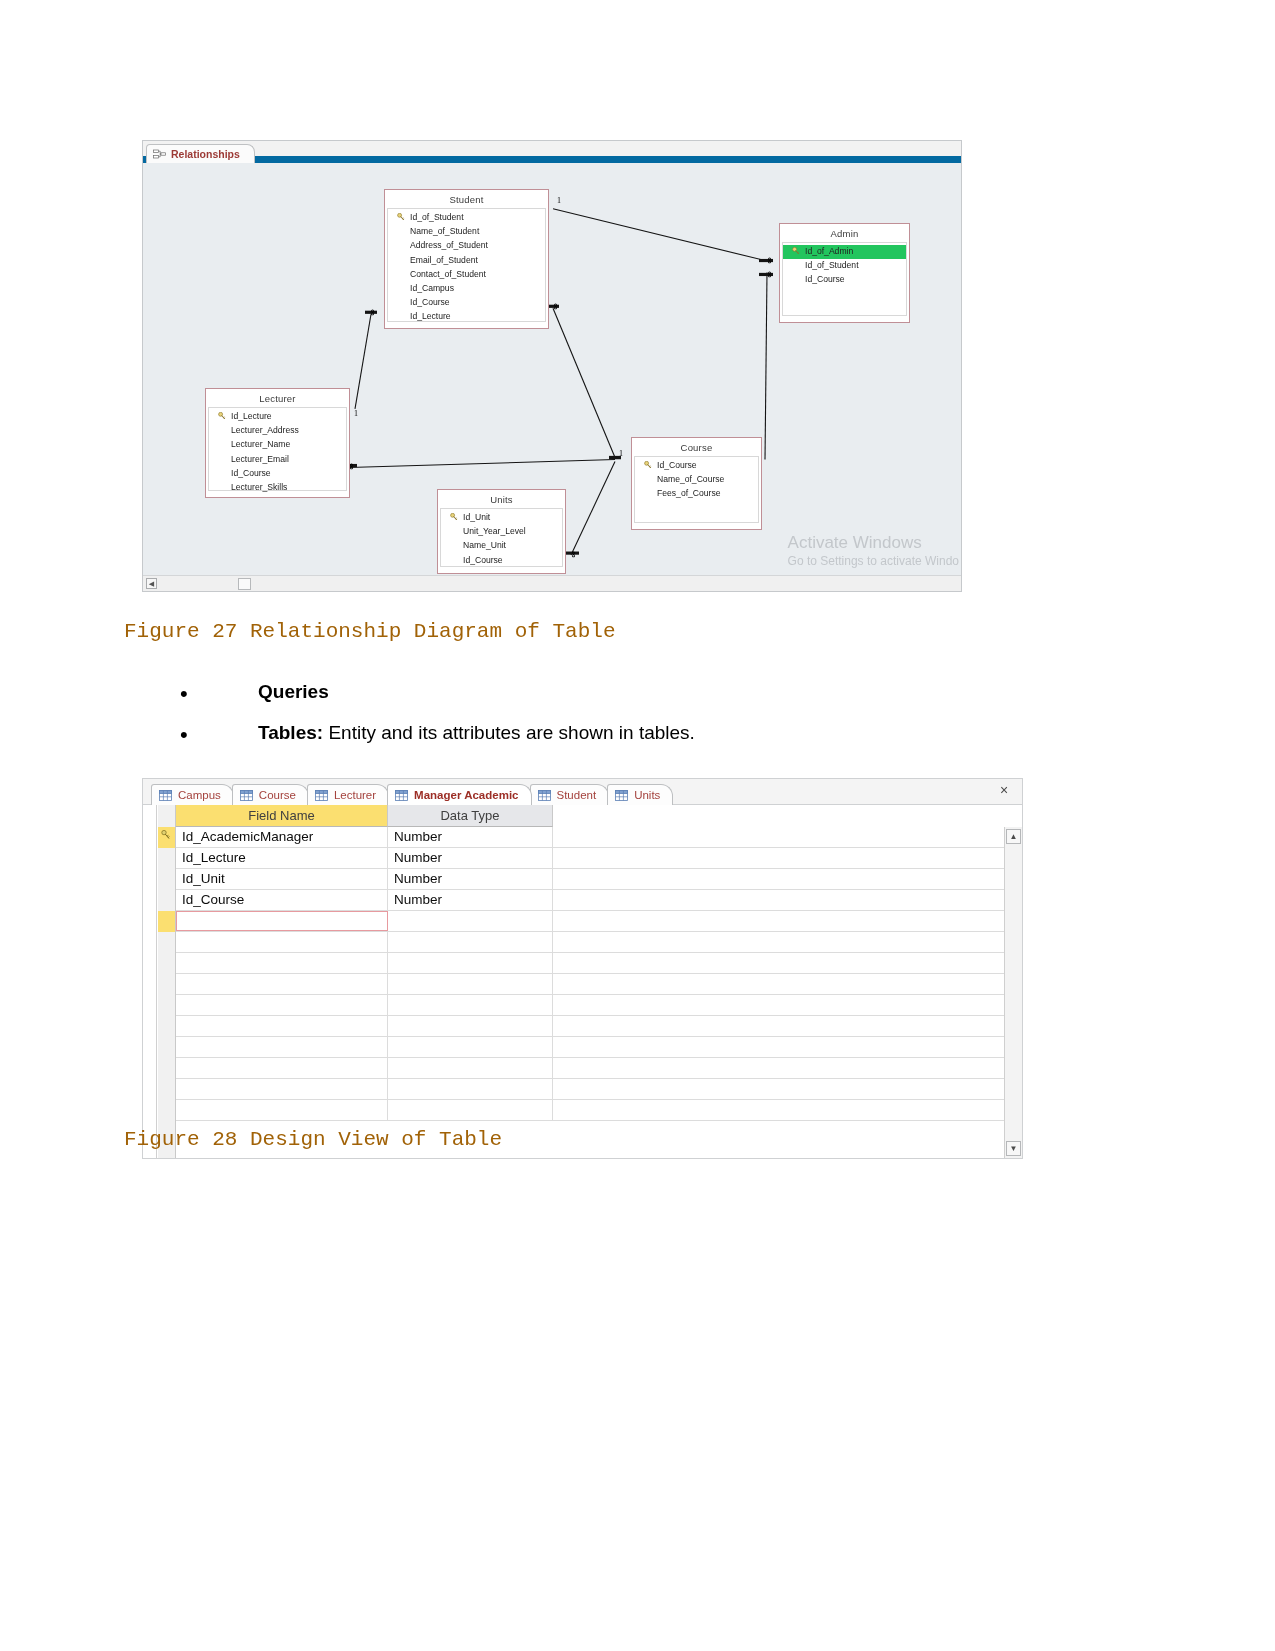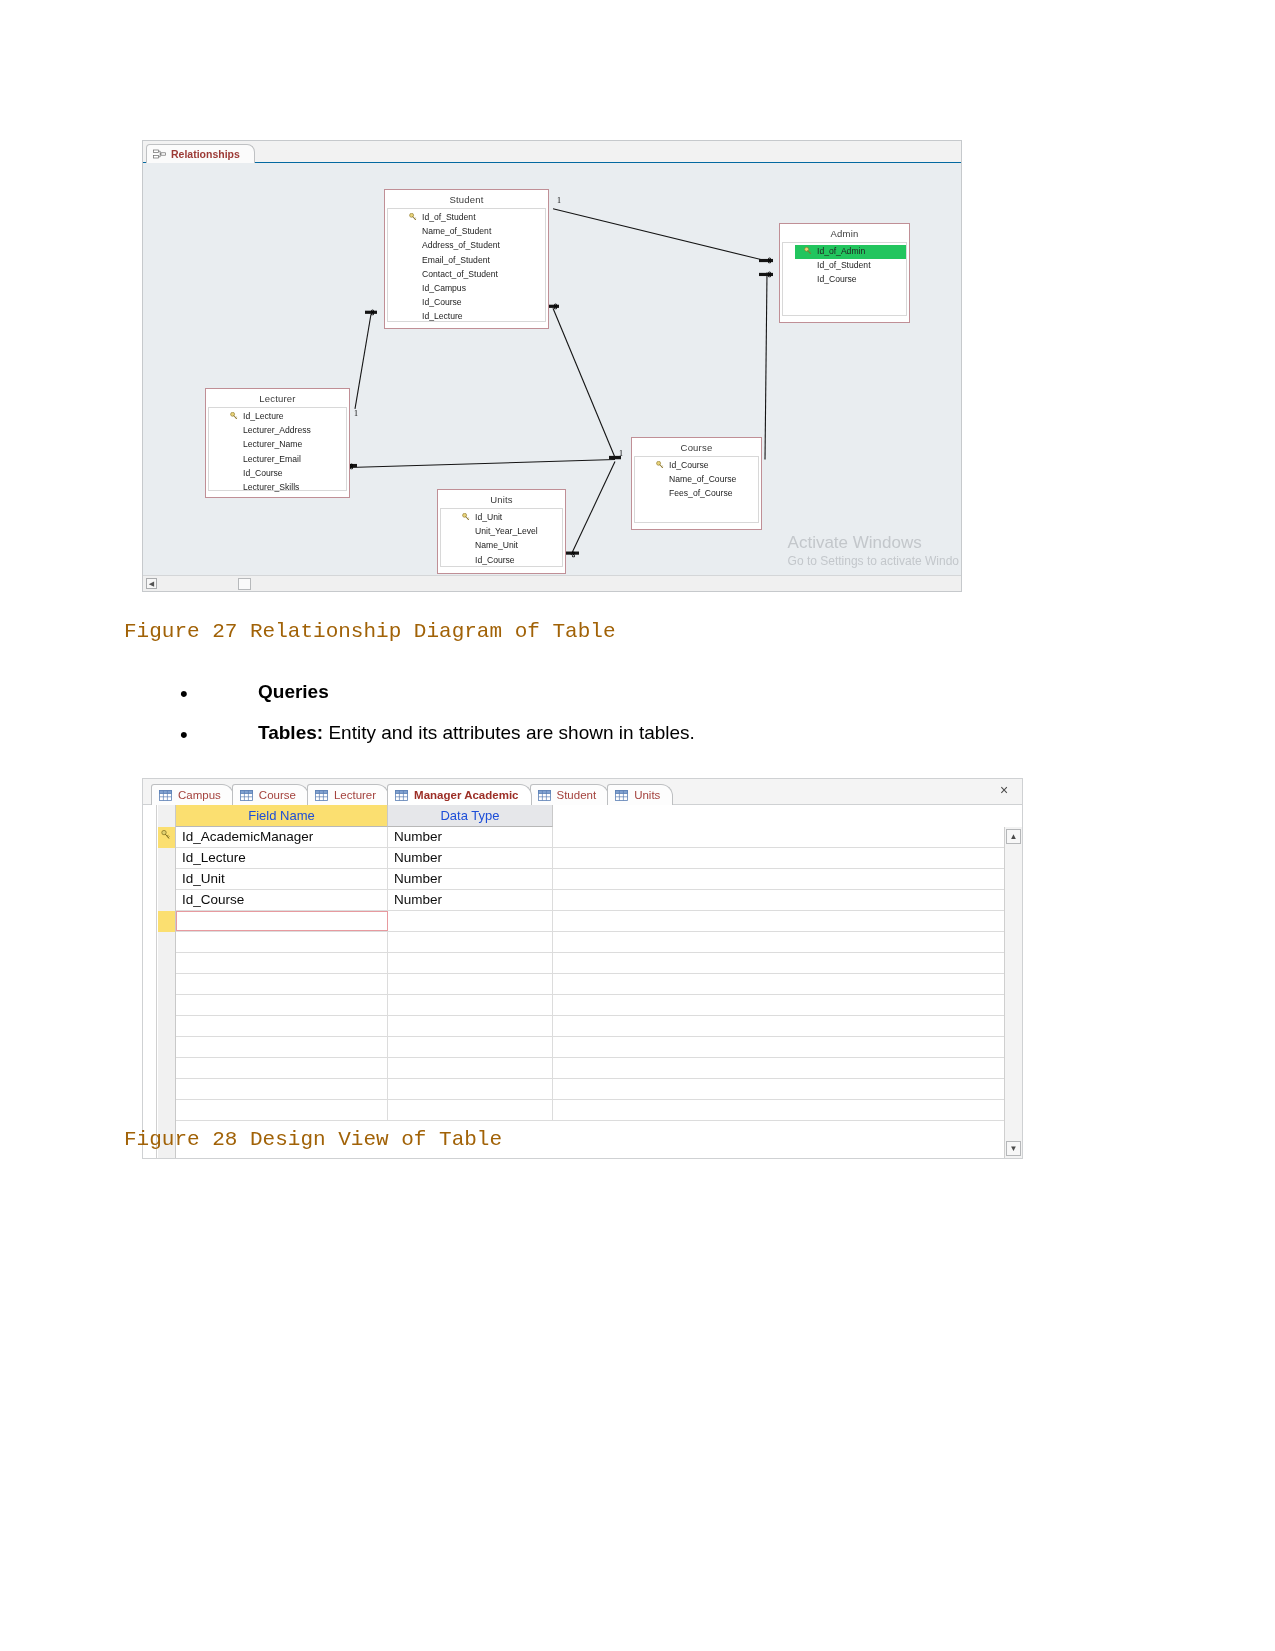--- a/index.html
+++ b/index.html
@@ -32,7 +32,7 @@
     width: 100%;
     height: 22px;
     background: #f2f2f2;
-    border-bottom: 1px solid #0369a1;
+    border-bottom: 7px solid #0369a1;
     box-sizing: border-box;
   }
   .rel-tab {

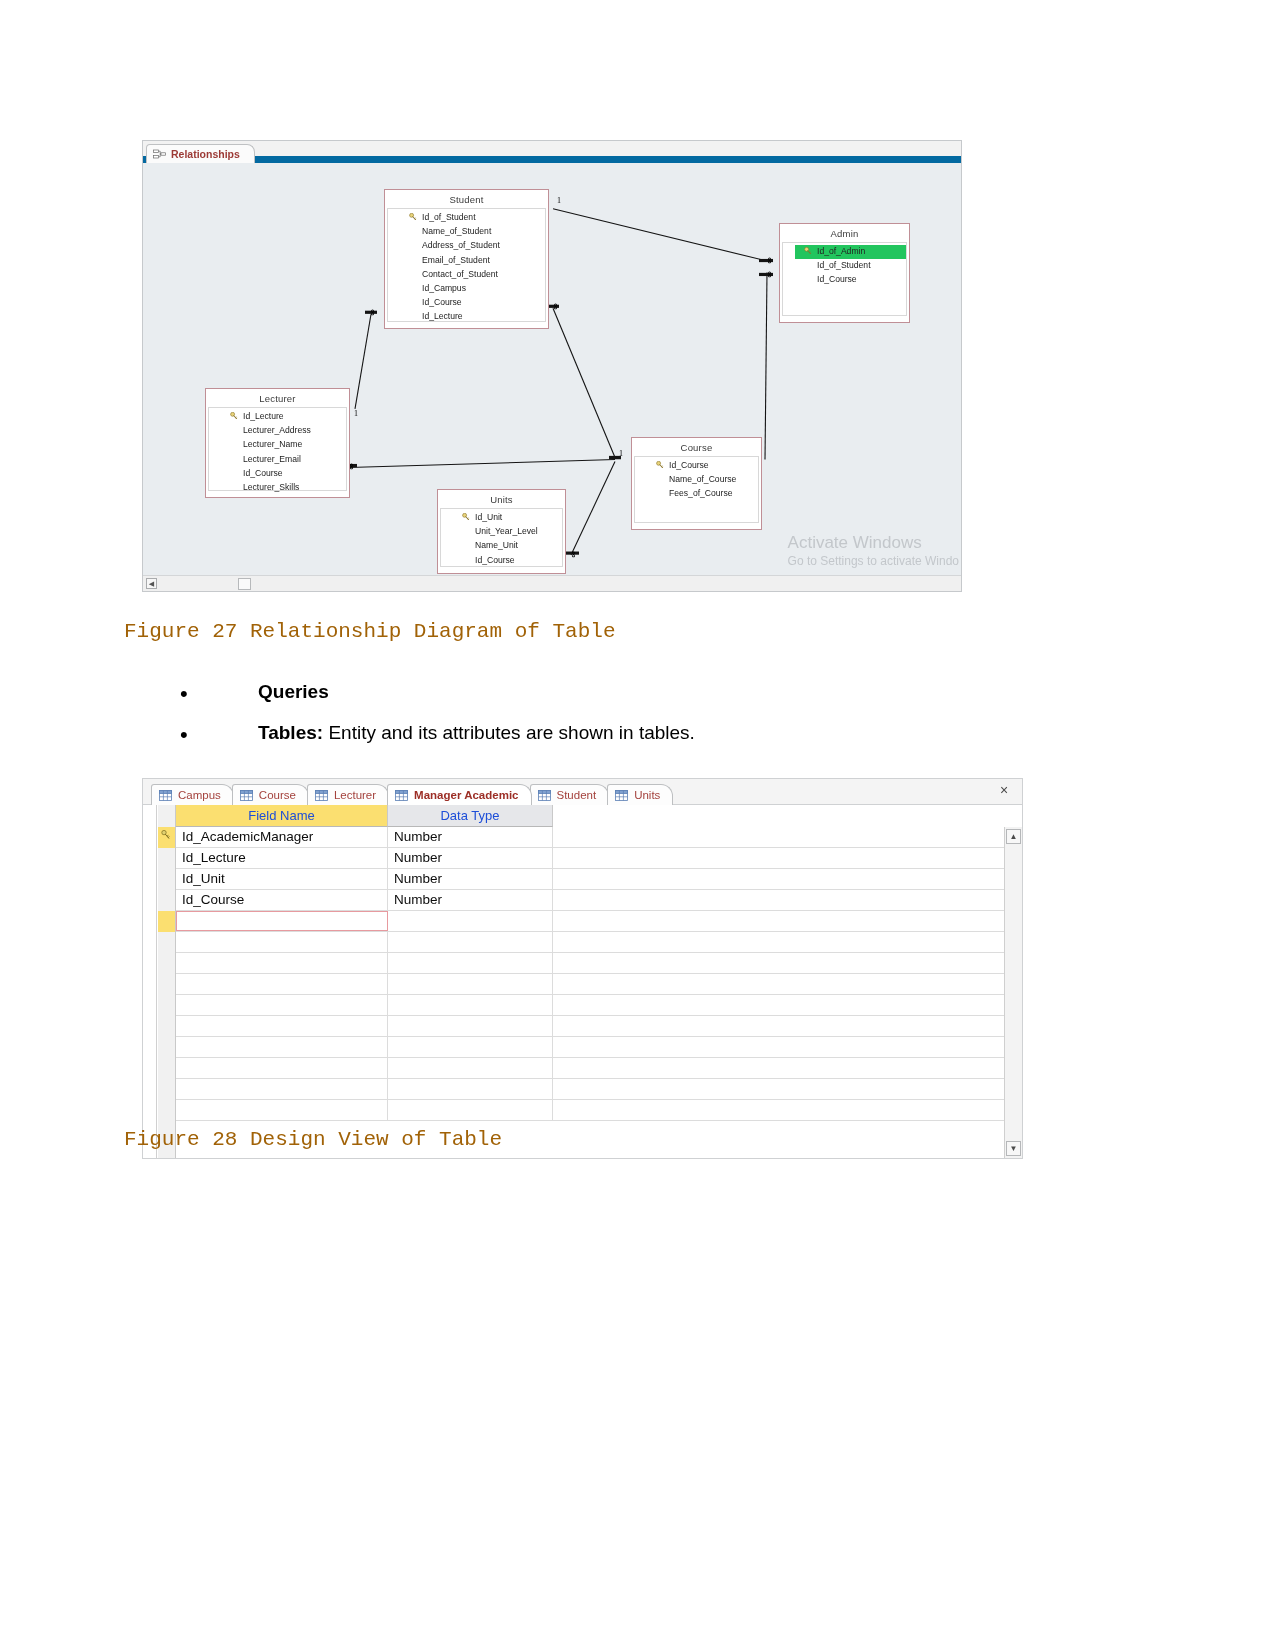--- a/index.html
+++ b/index.html
@@ -117,7 +117,7 @@
   .ent-body {
     border: 1px solid #d8d8d8;
     background: #ffffff;
-    padding: 2px 0 2px 12px;
+    padding: 2px 0 2px 0;
     box-sizing: border-box;
     height: calc(100% - 20px);
   }

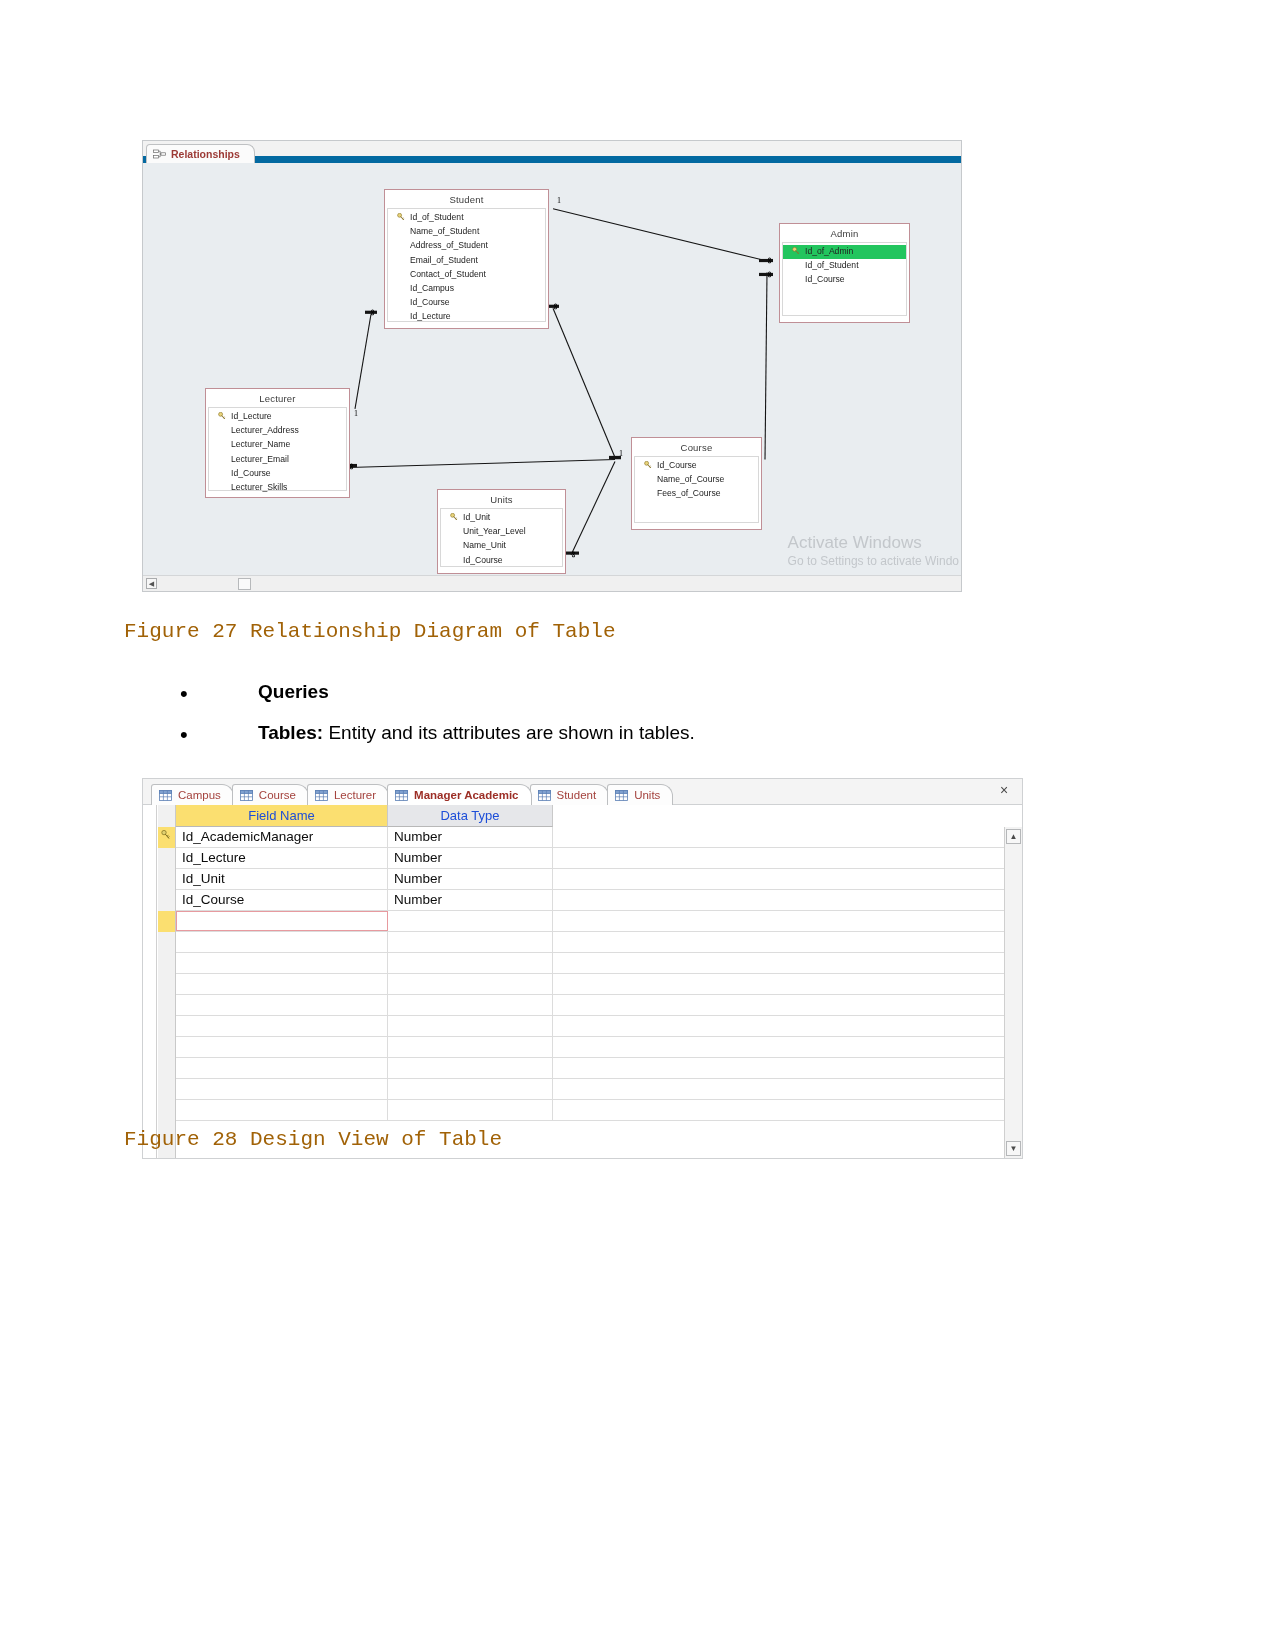--- a/index.html
+++ b/index.html
@@ -316,7 +316,7 @@
   }
   .dv-th {
     font-size: 13px;
-    color: #1d4ed8;
+    color: #404040;
     text-align: center;
     line-height: 22px;
     border-right: 1px solid #c9c9c9;

